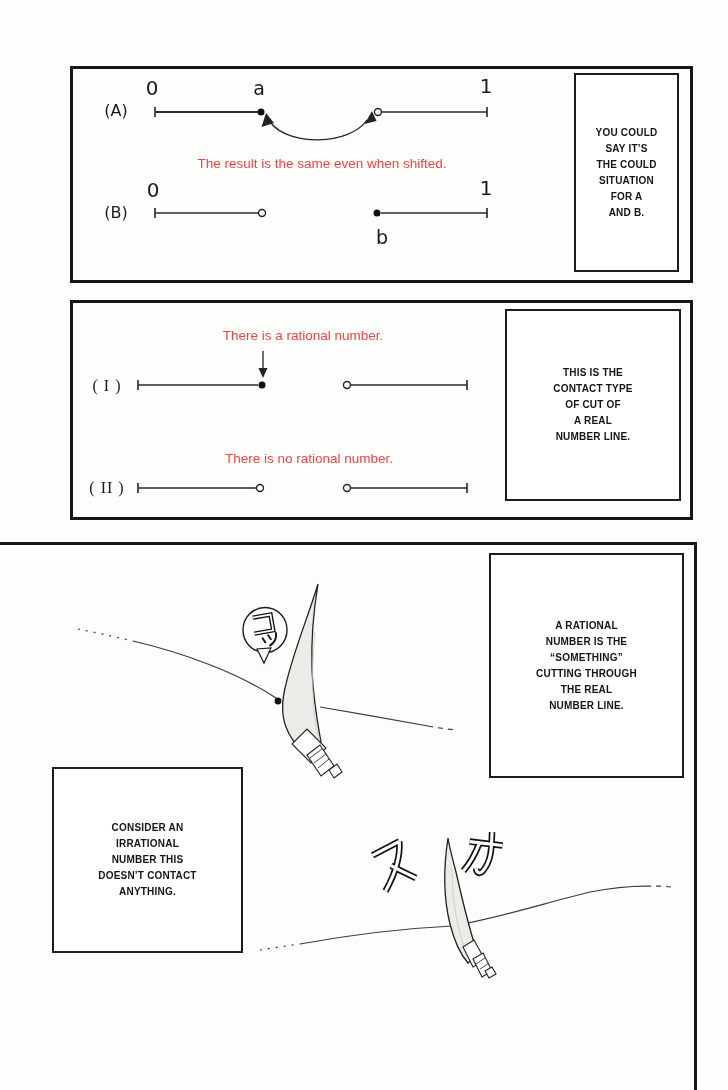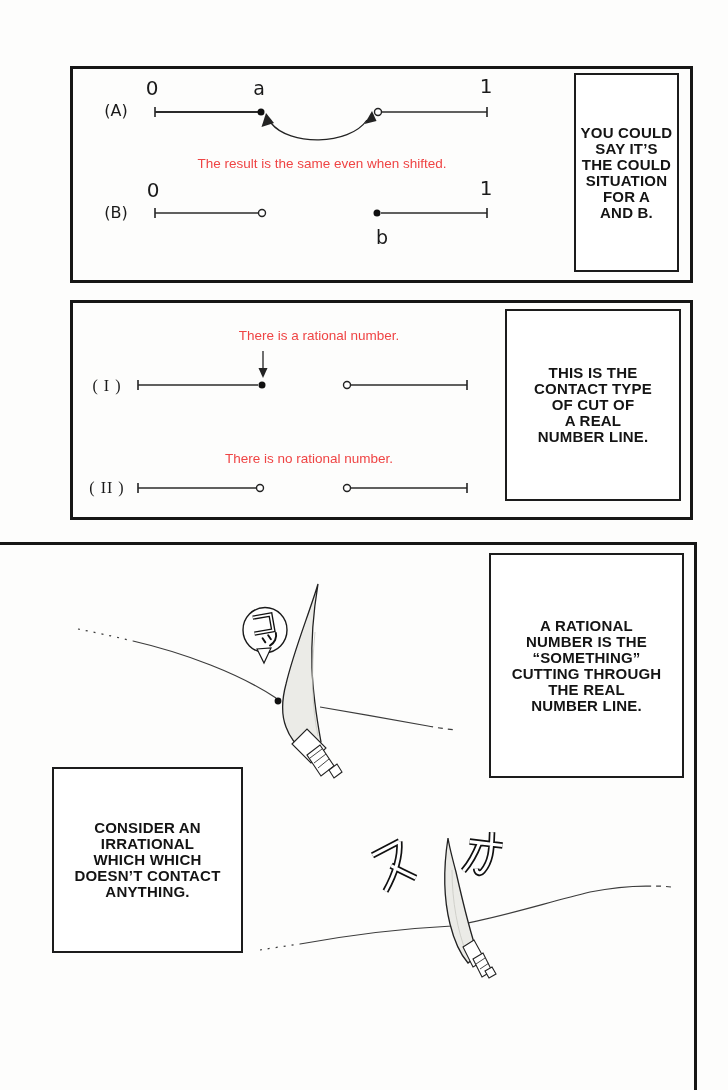--- a/index.html
+++ b/index.html
@@ -17,7 +17,7 @@
   .ann{font-size:13.5px;color:#ef4444;}
   .dbox{position:absolute;border:2px solid #1c1c1c;background:#fff;box-sizing:border-box;
         display:flex;flex-direction:column;justify-content:center;align-items:center;}
-  .dline{font-family:"Liberation Sans",sans-serif;font-weight:bold;font-size:15px;
+  .dline{font-family:"Liberation Sans",sans-serif;font-weight:bold;font-size:10px;
          line-height:16px;letter-spacing:.2px;color:#141414;text-align:center;white-space:nowrap;}
   
   .tick{stroke:#232323;stroke-width:1.6;fill:none;}

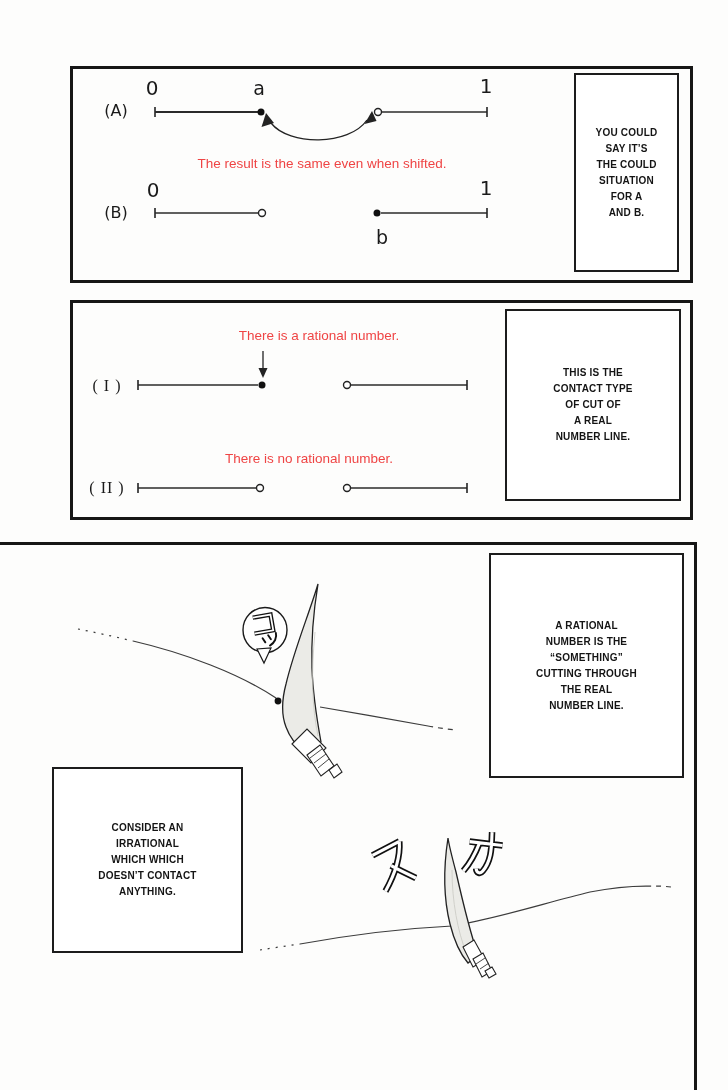--- a/index.html
+++ b/index.html
@@ -175,7 +175,7 @@
     <div class="dline">AND B.</div>
   </div>
 
-  <div class="cl ann" style="left:303px;top:335px;margin-left:16px;">There is a rational number.</div>
+  <div class="cl ann" style="left:303px;top:335px;">There is a rational number.</div>
   <div class="cl serif" style="left:107px;top:386px;">( I )</div>
   <div class="cl ann" style="left:309px;top:458px;">There is no rational number.</div>
   <div class="cl serif" style="left:107px;top:488px;">( II )</div>

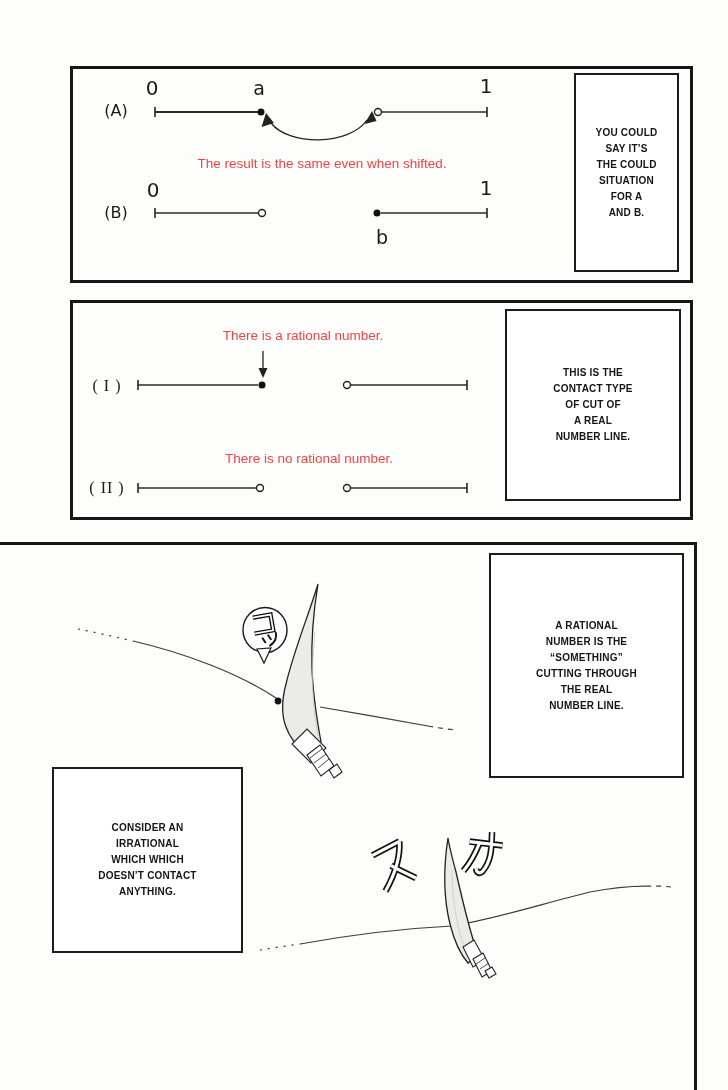--- a/index.html
+++ b/index.html
@@ -200,7 +200,7 @@
   <div class="dbox" style="left:52px;top:767px;width:191px;height:186px;">
     <div class="dline">CONSIDER AN</div>
     <div class="dline">IRRATIONAL</div>
-    <div class="dline">WHICH WHICH</div>
+    <div class="dline">NUMBER THIS</div>
     <div class="dline">DOESN’T CONTACT</div>
     <div class="dline">ANYTHING.</div>
   </div>

